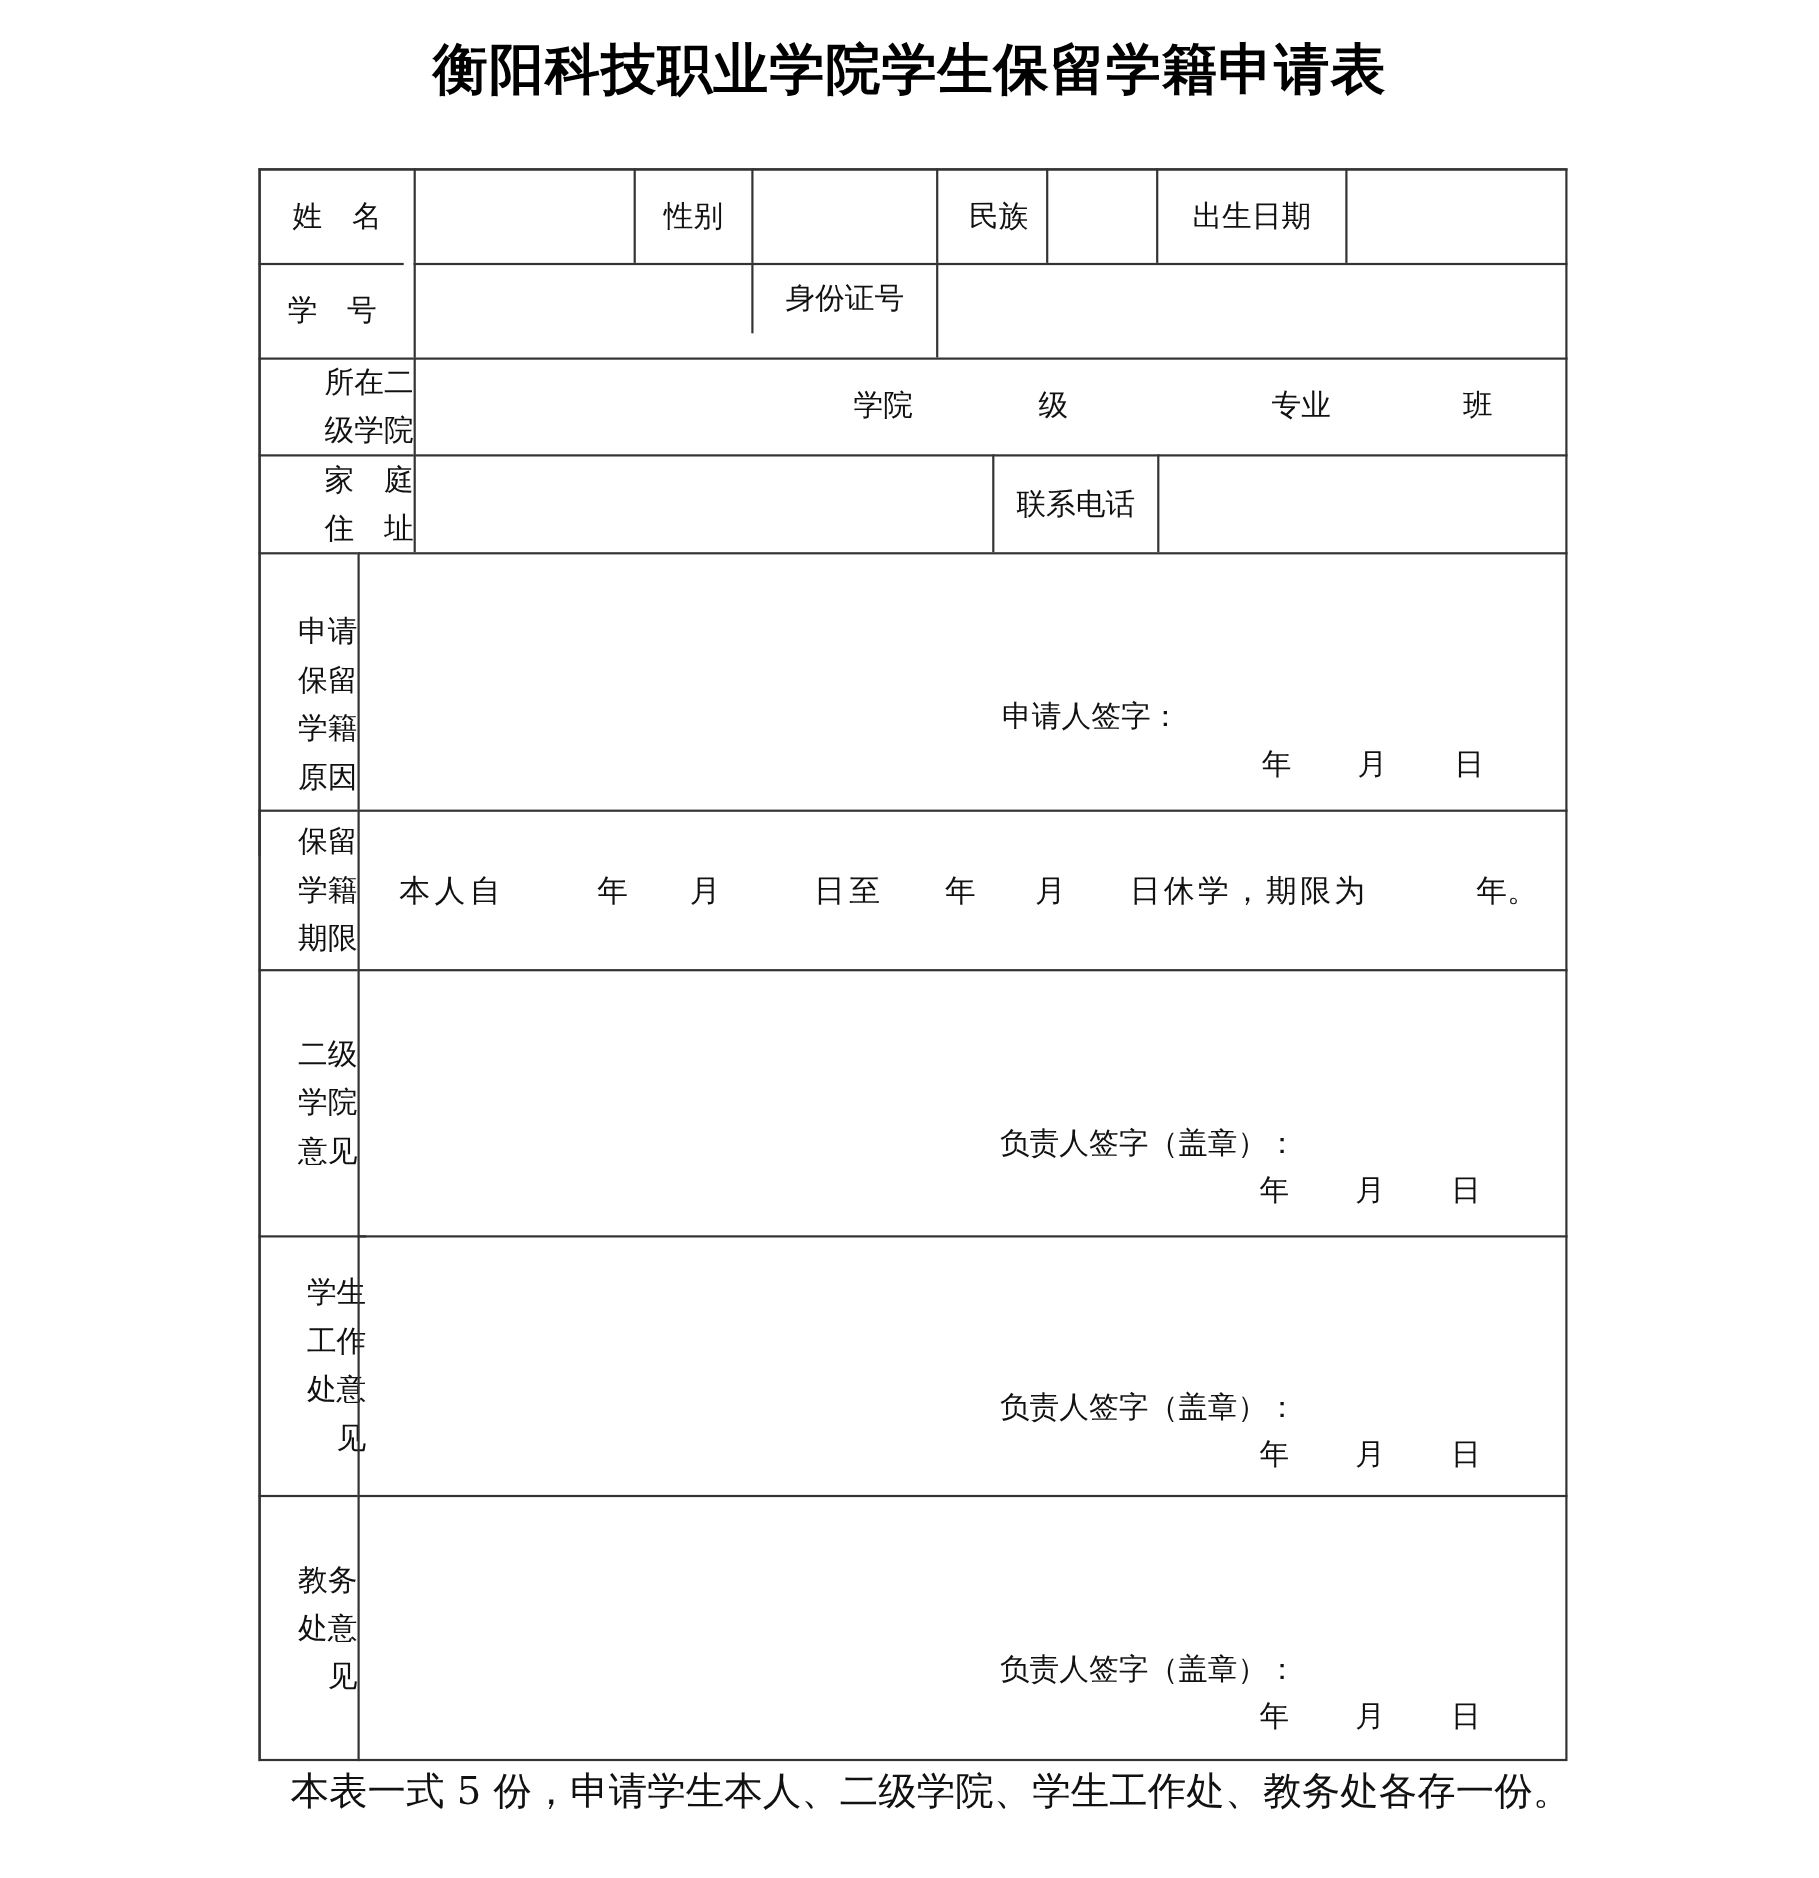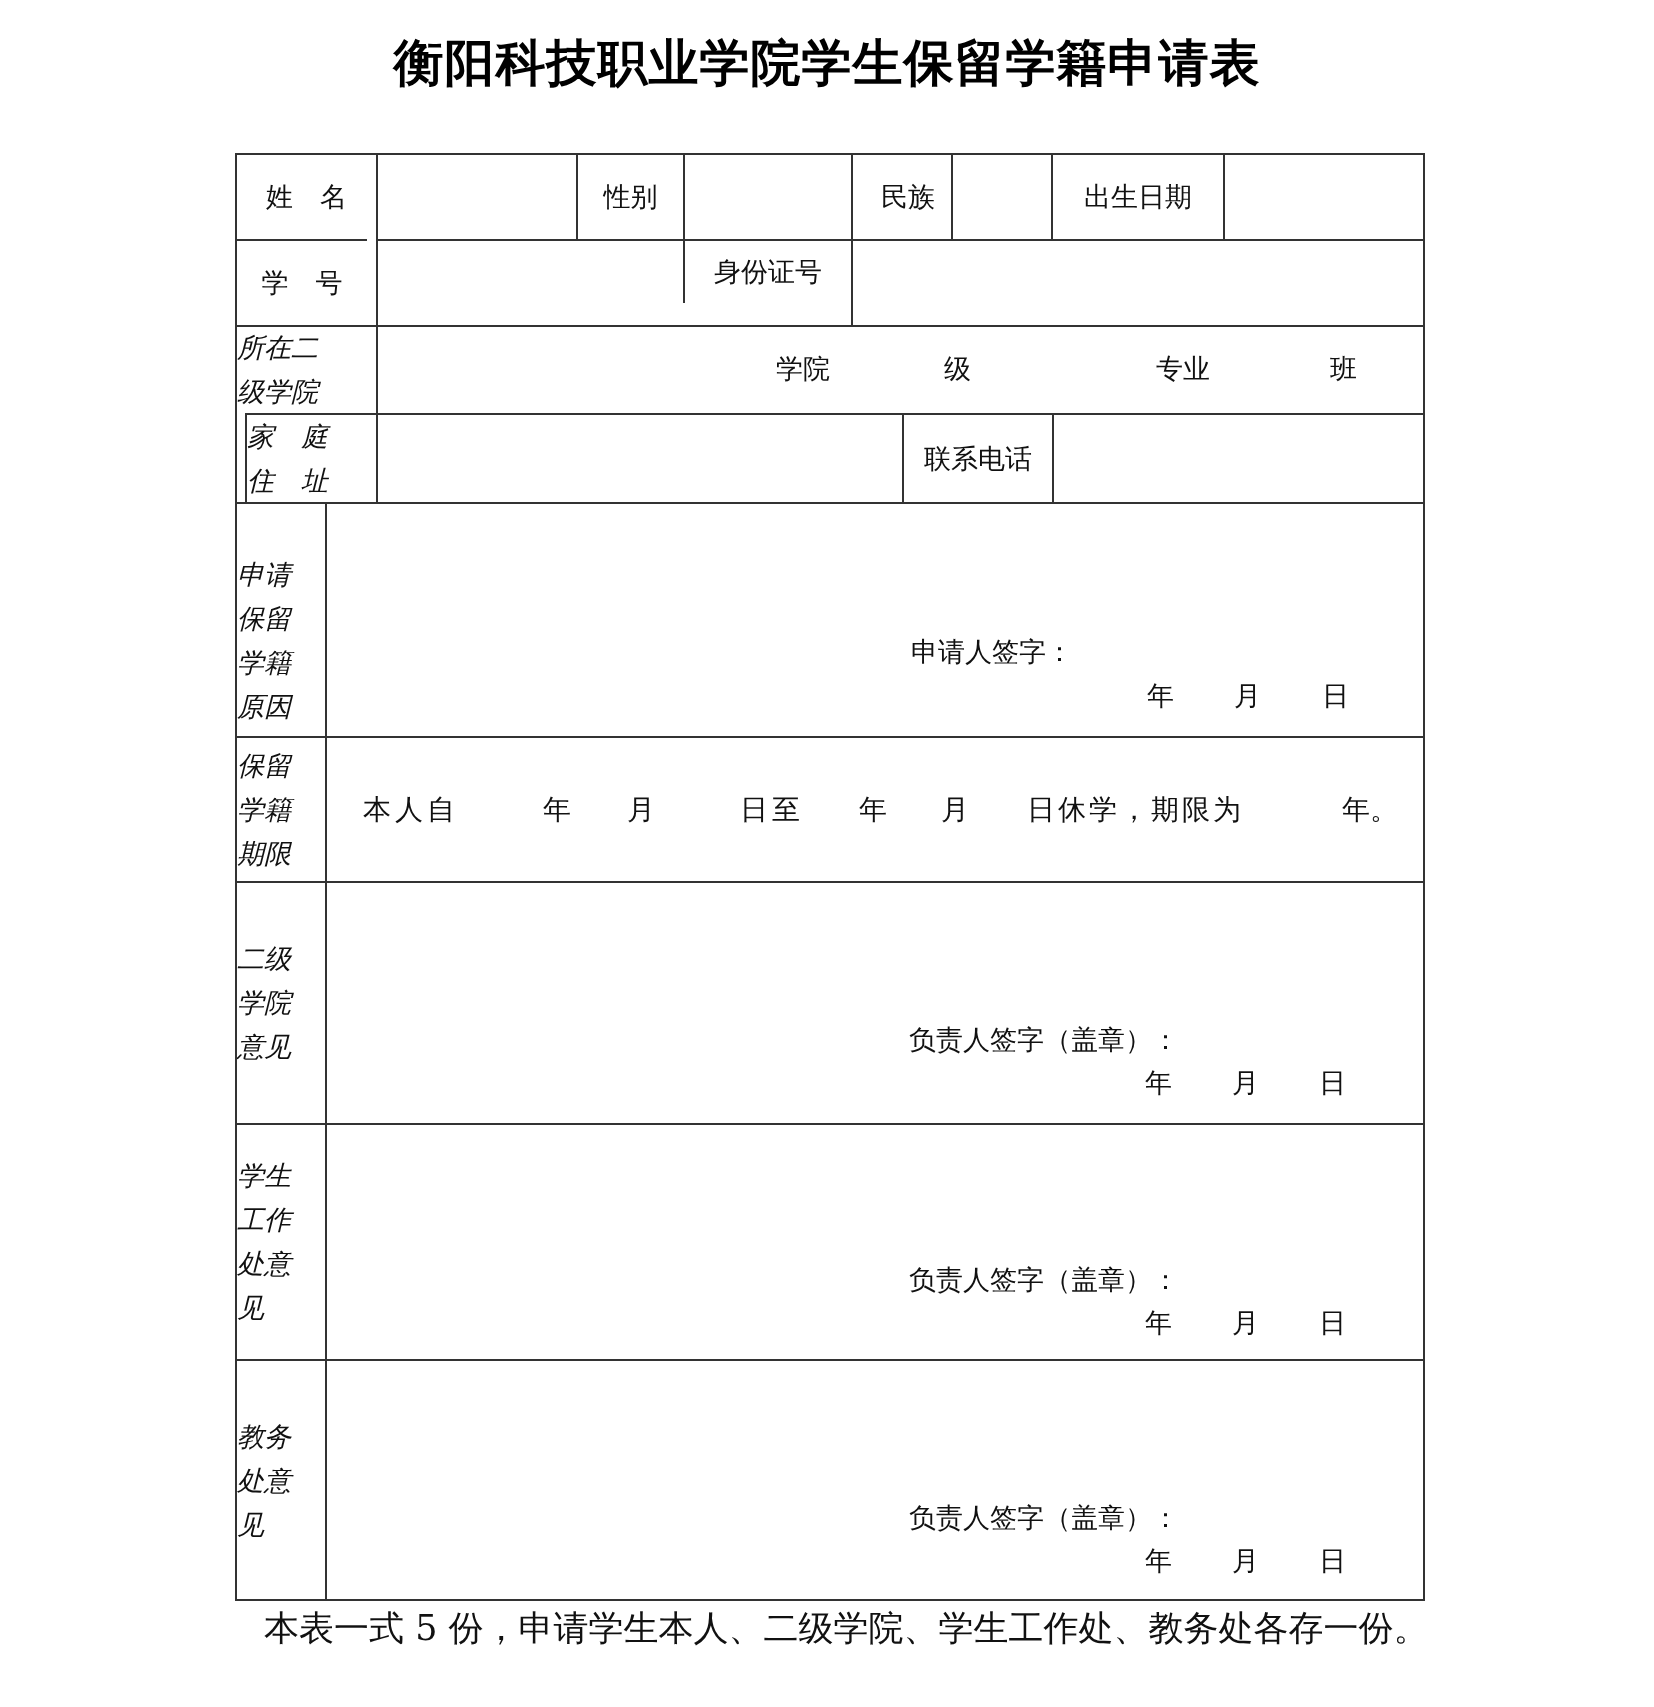--- a/index.html
+++ b/index.html
@@ -21,7 +21,7 @@
   }
   .outer { position: absolute; left: 0; top: 0; width: 1190px; height: 1448px;
            box-sizing: border-box; border: 2px solid #333; pointer-events: none; }
-  .vlabel { display: flex; flex-direction: column; align-items: flex-start; justify-content: center; font-style: italic; }
+  .vlabel { display: flex; flex-direction: column; align-items: flex-end; justify-content: center; }
   .vlabel span { display: block; line-height: 44px; }
   .input { cursor: text; }
   .txt { position: absolute; font-size: 27px; white-space: nowrap; }

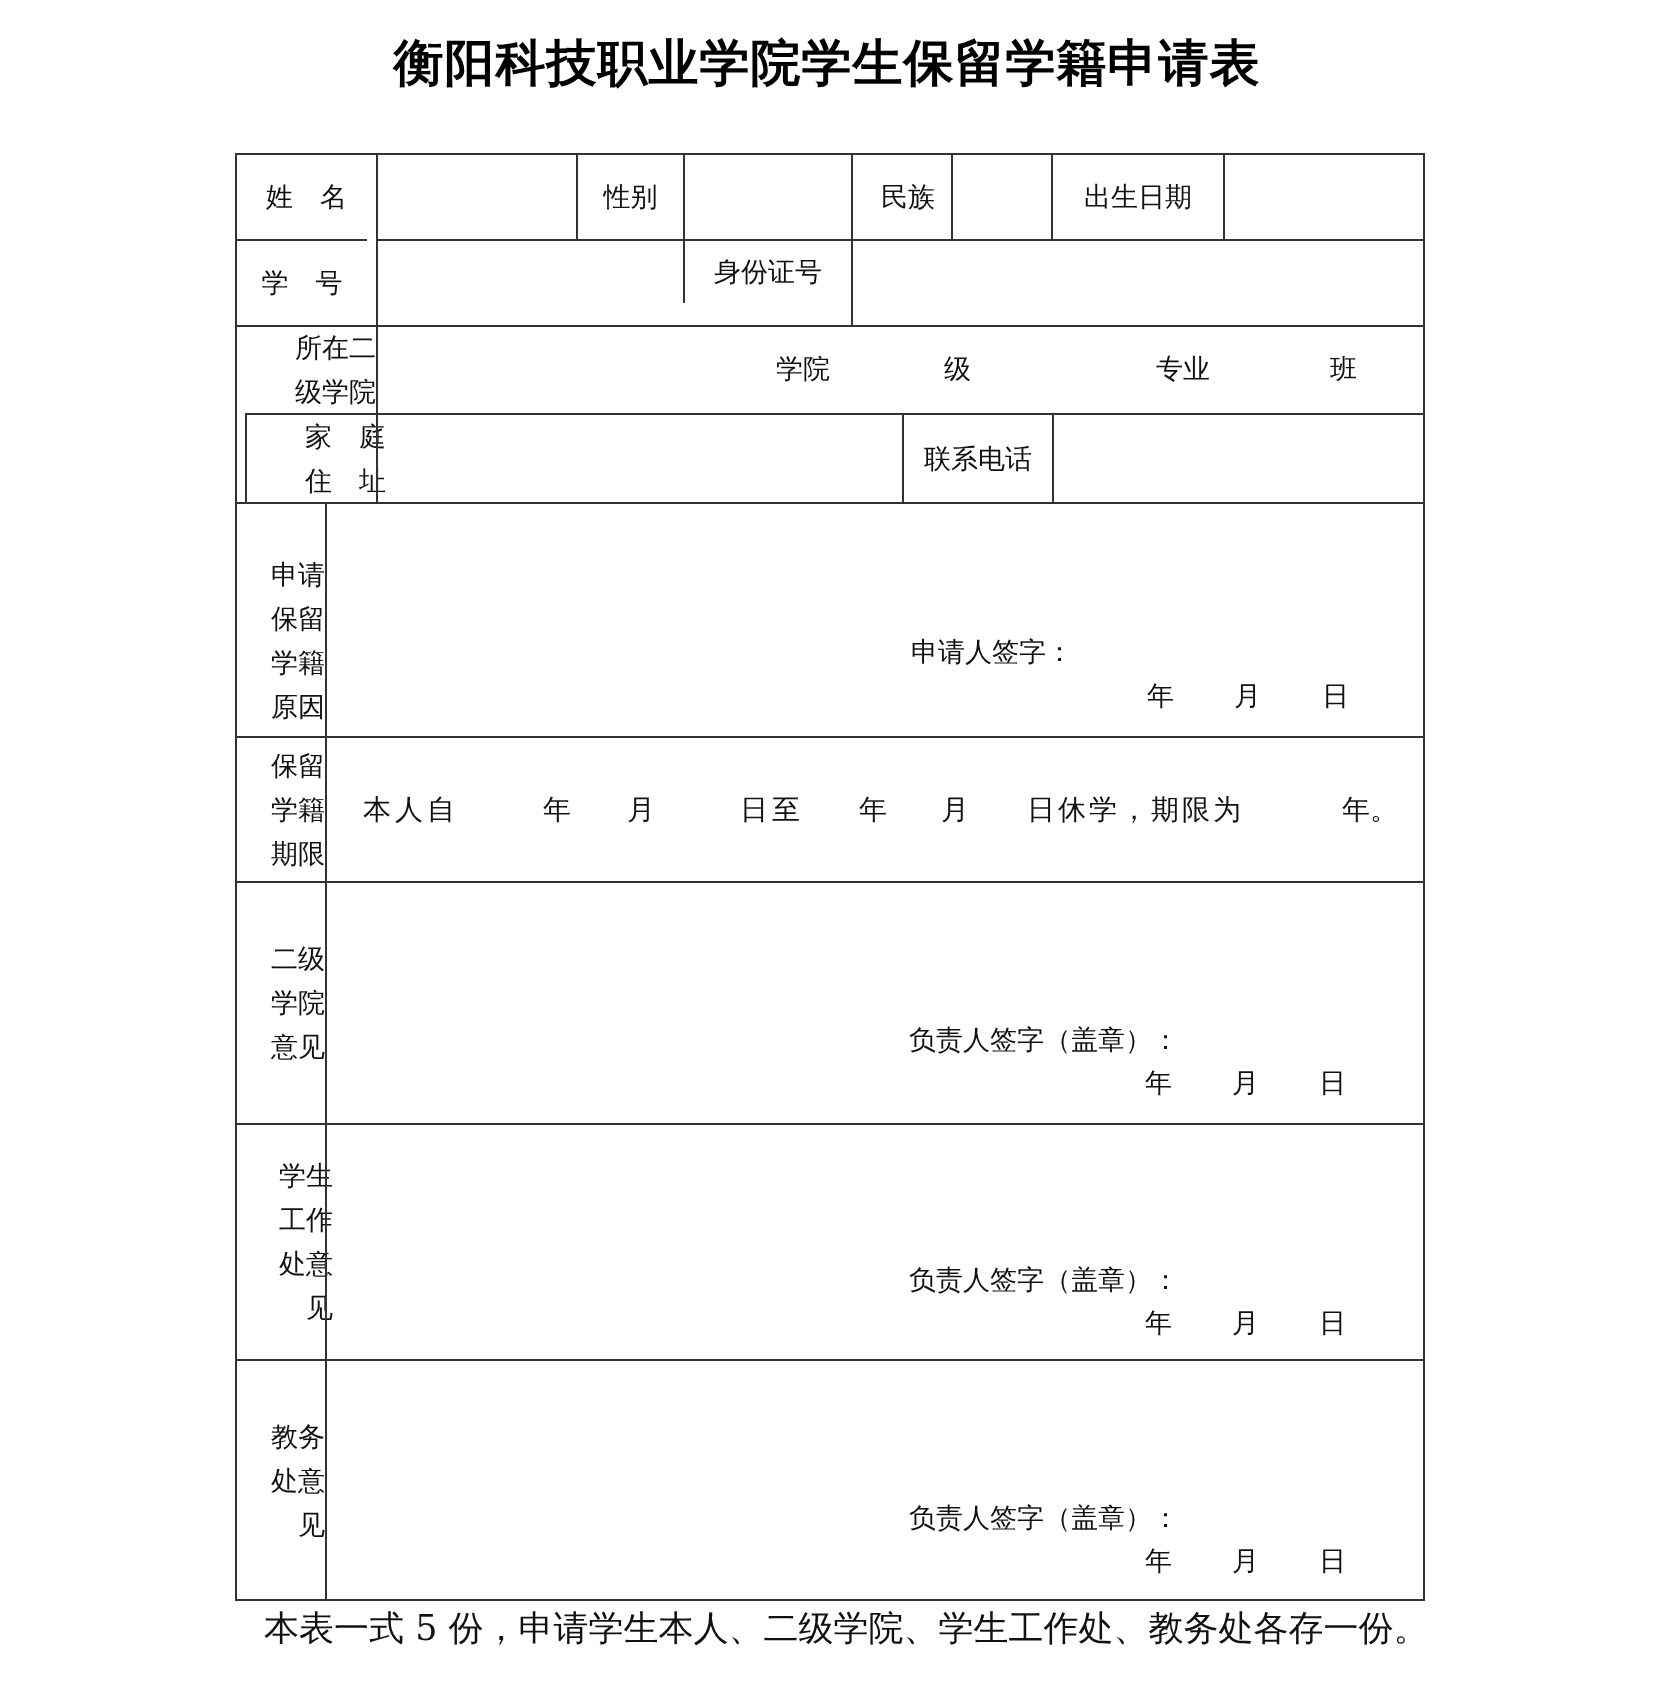--- a/index.html
+++ b/index.html
@@ -62,7 +62,7 @@
     <span class="txt" style="left:952px;top:20px;">班</span>
   </div>
 
-  <div class="cell vlabel" style="left:0;top:260px;width:141px;height:89px;margin-left:10px;">
+  <div class="cell vlabel" style="left:0;top:260px;width:141px;height:89px;">
     <span>家　庭</span>
     <span>住　址</span>
   </div>

